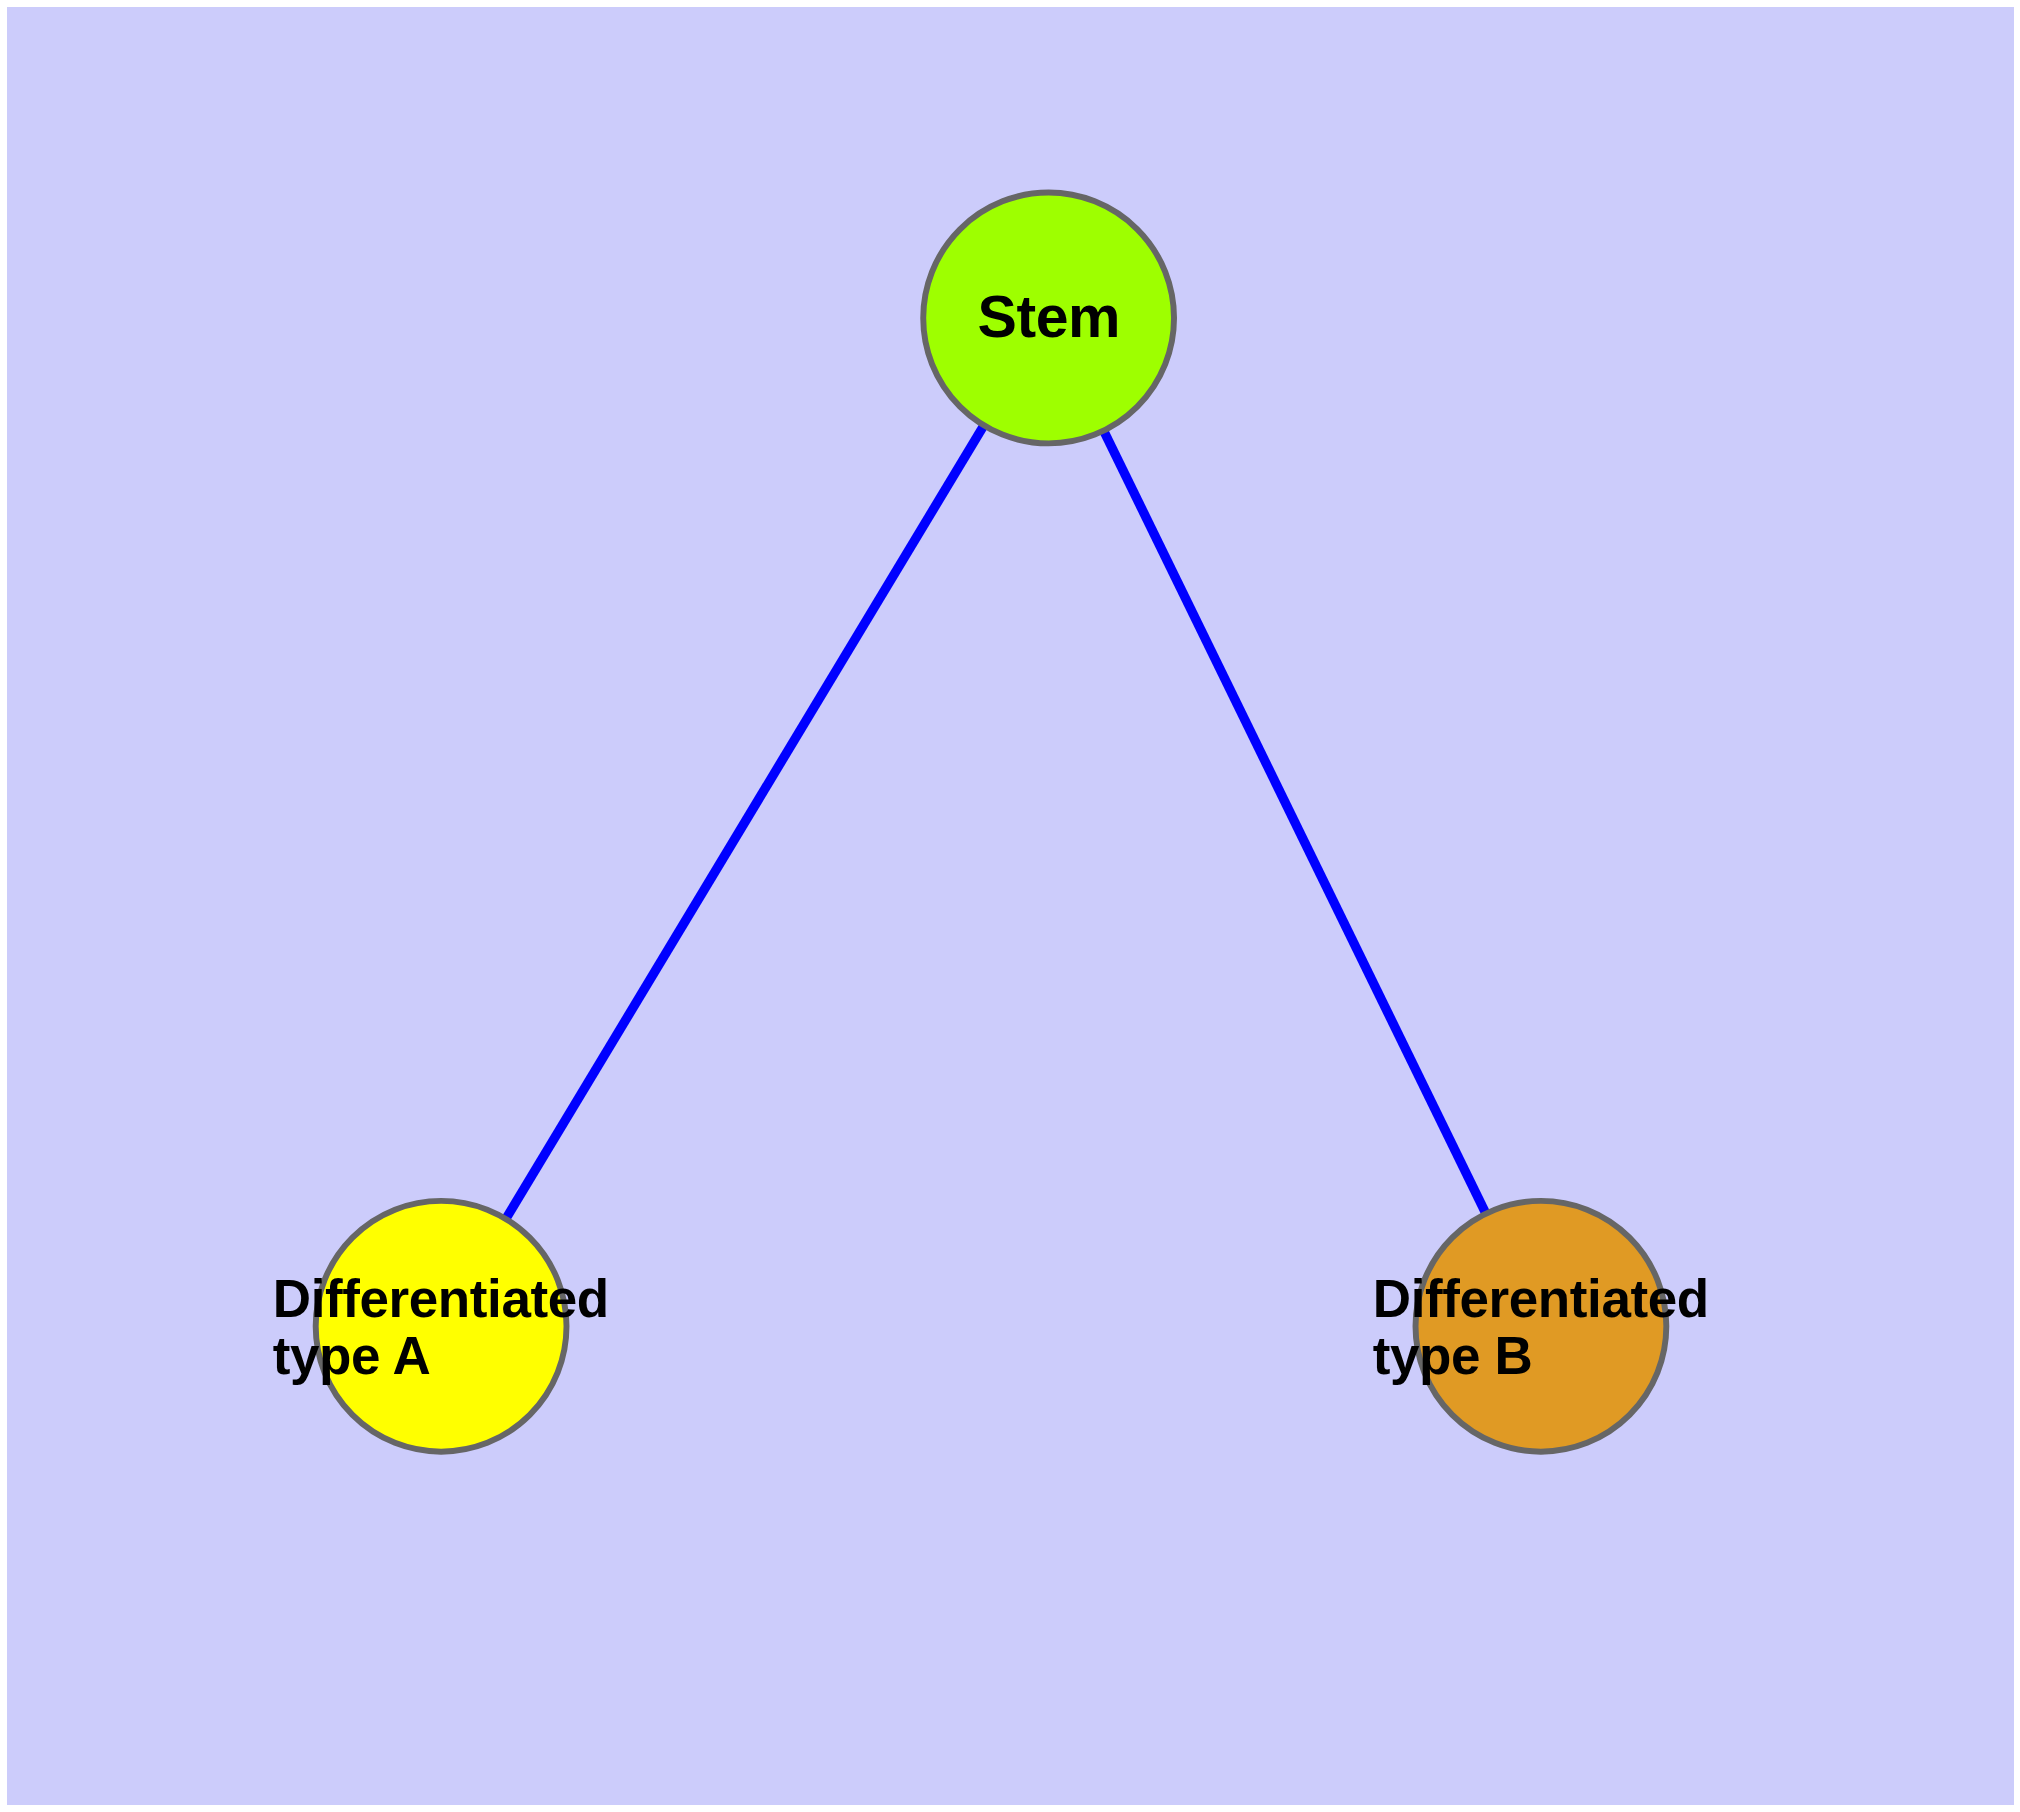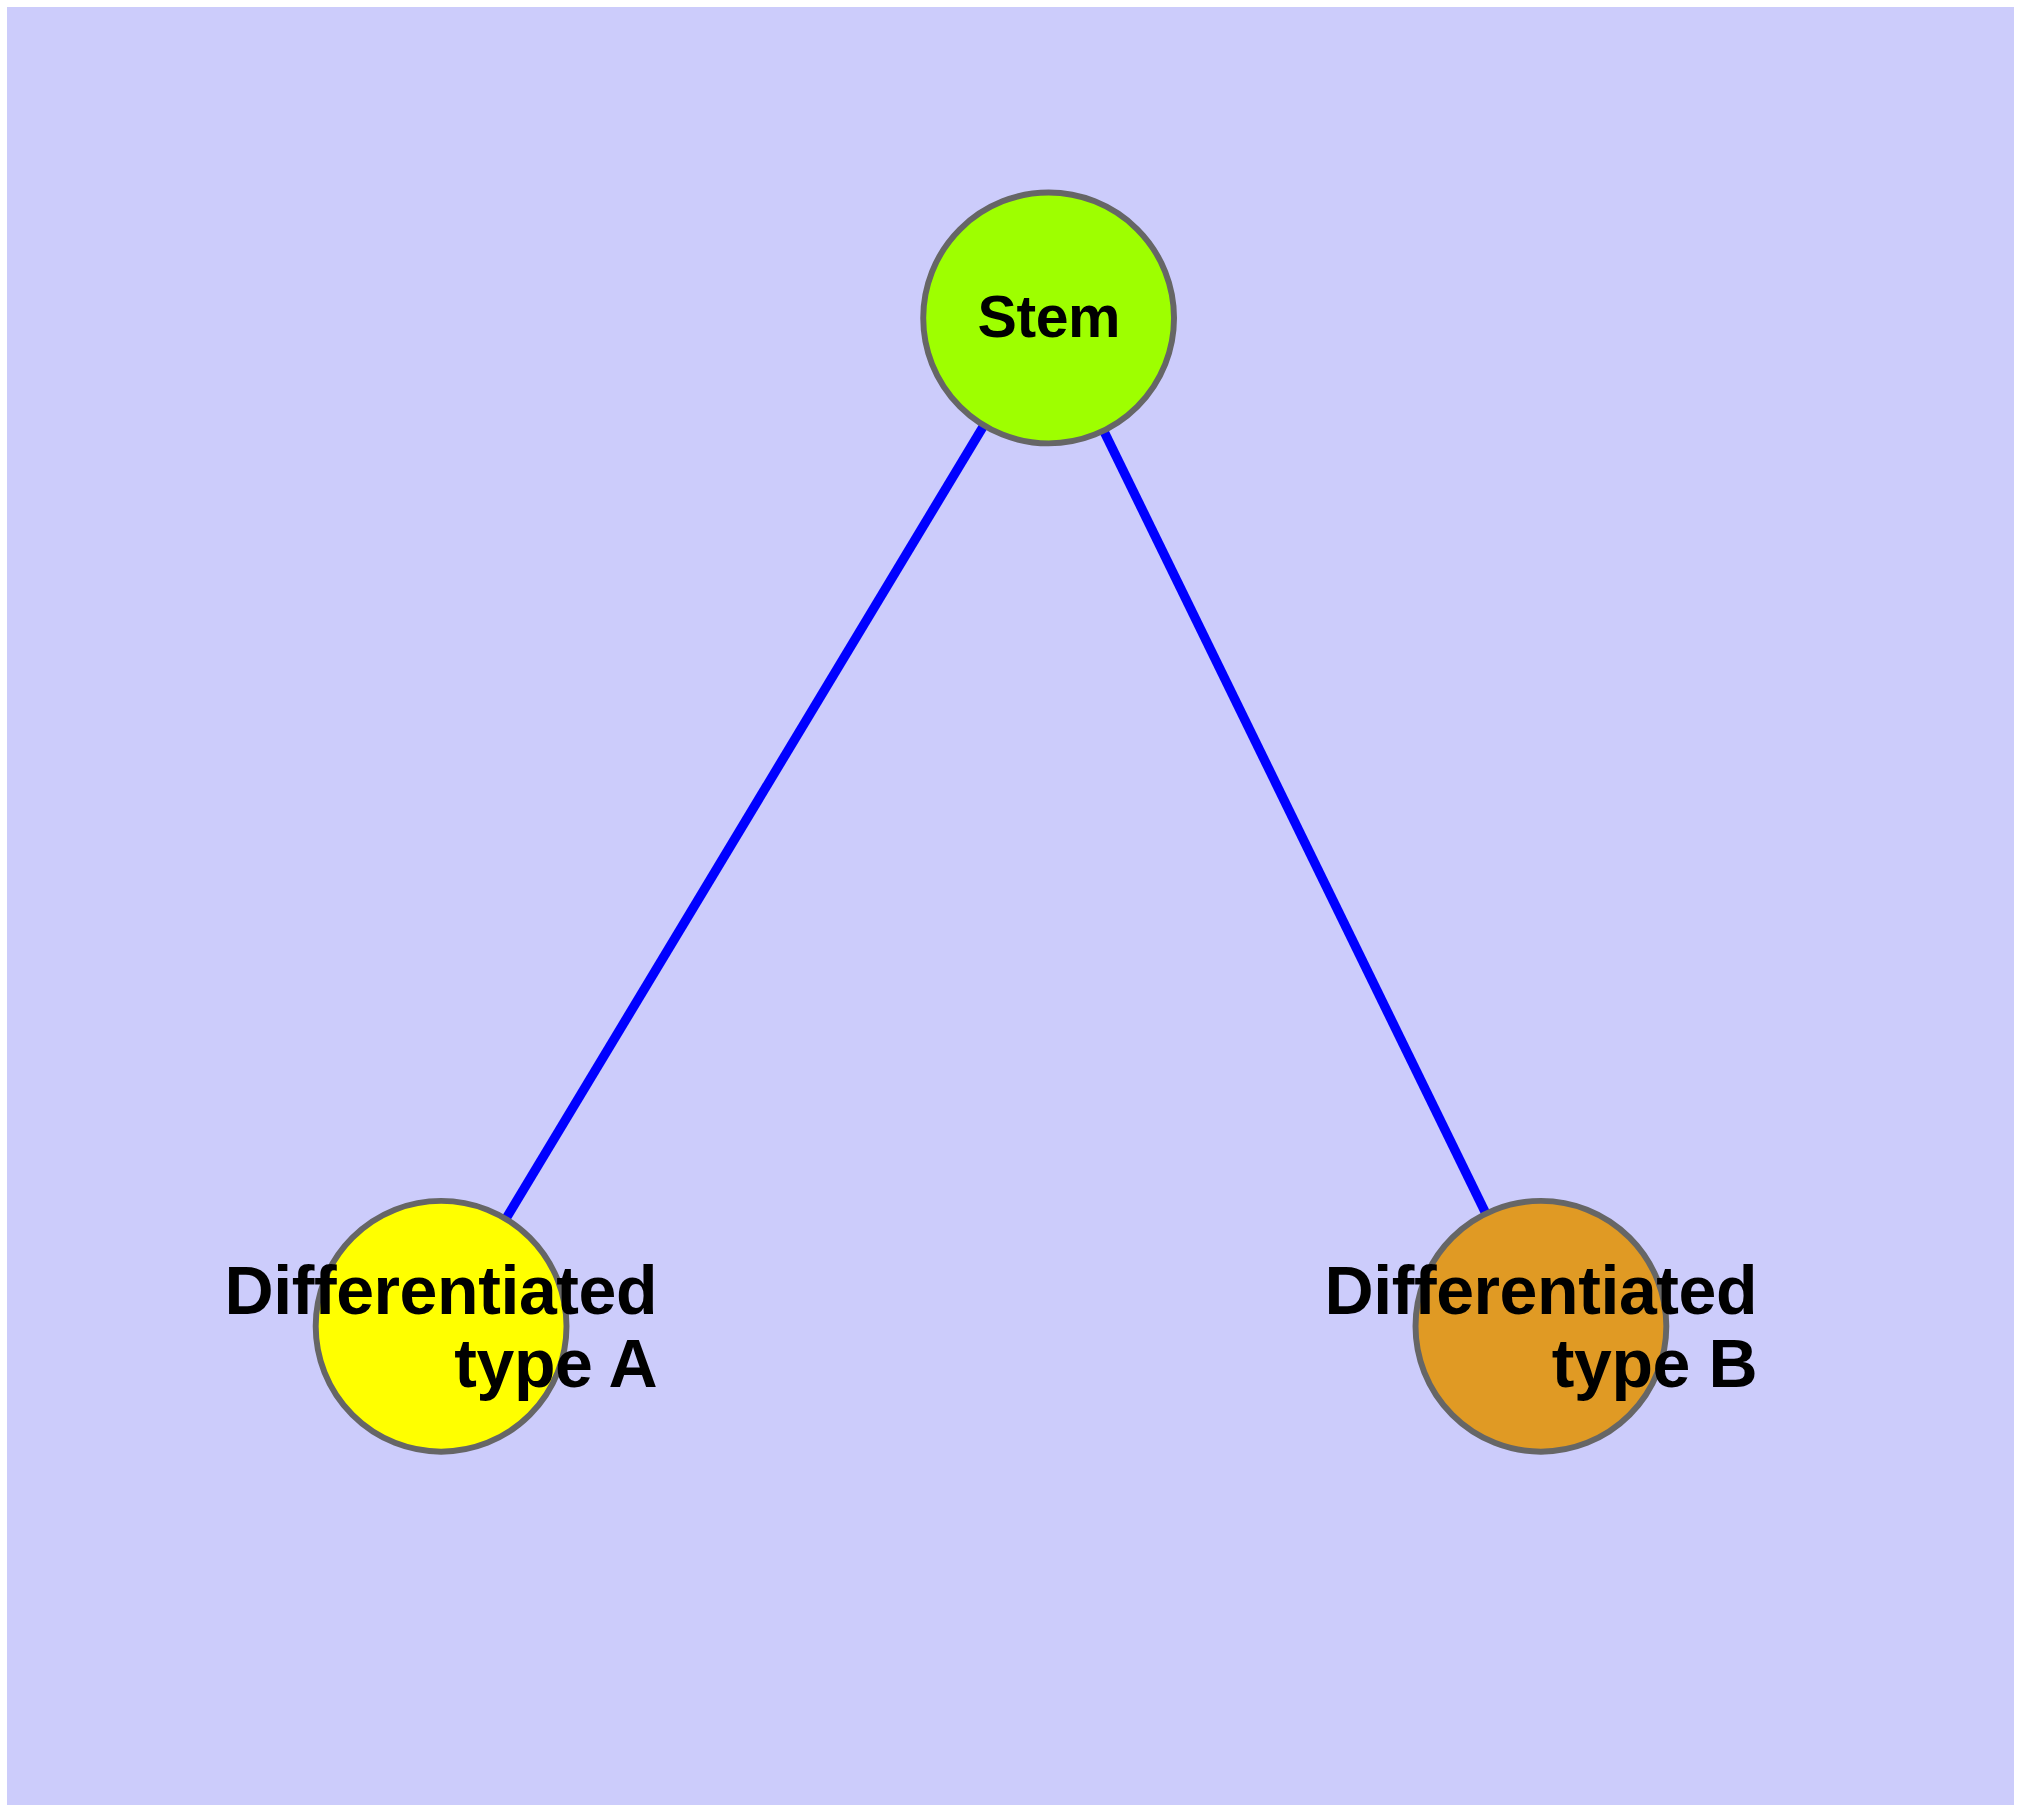--- a/index.html
+++ b/index.html
@@ -36,7 +36,7 @@
     position: absolute;
     color: #000000;
     font-weight: bold;
-    text-align: right;
+    text-align: left;
     line-height: 1.08;
     white-space: pre;
     pointer-events: none;

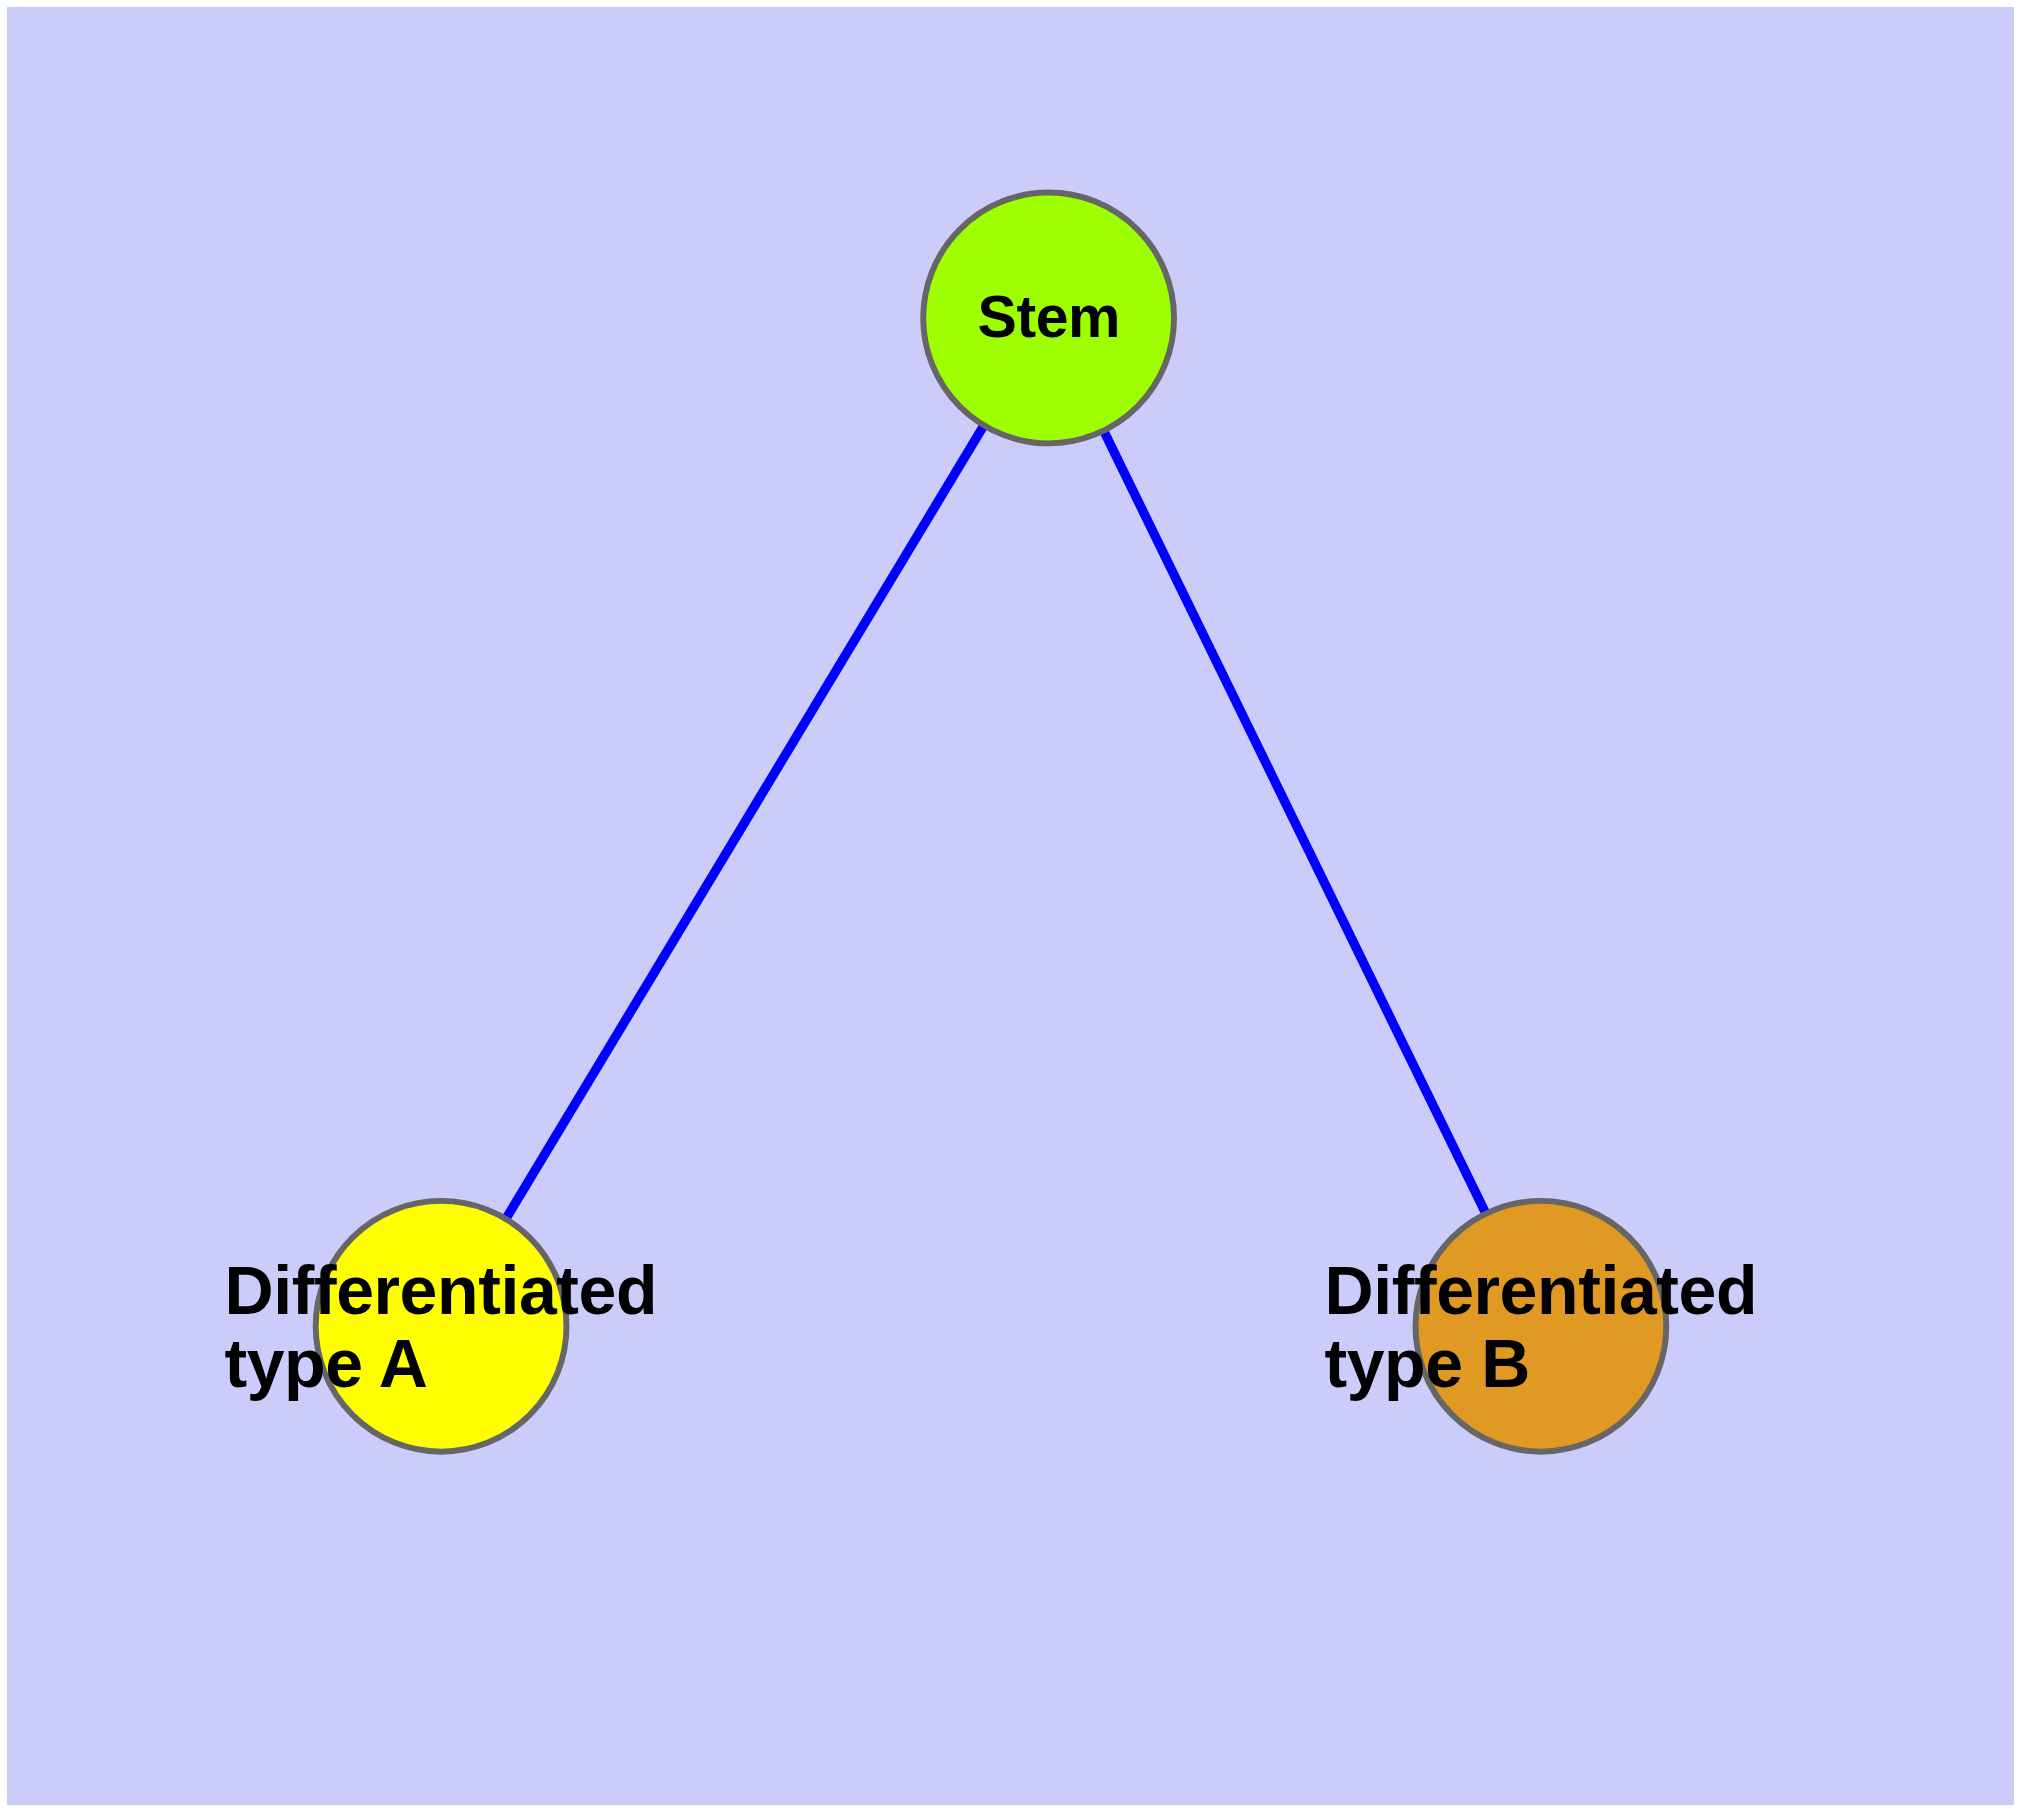--- a/index.html
+++ b/index.html
@@ -47,7 +47,7 @@
     font-size: 59px;
   }
   .label-leaf {
-    font-size: 68px;
+    font-size: 53px;
   }
 </style>
 </head>

